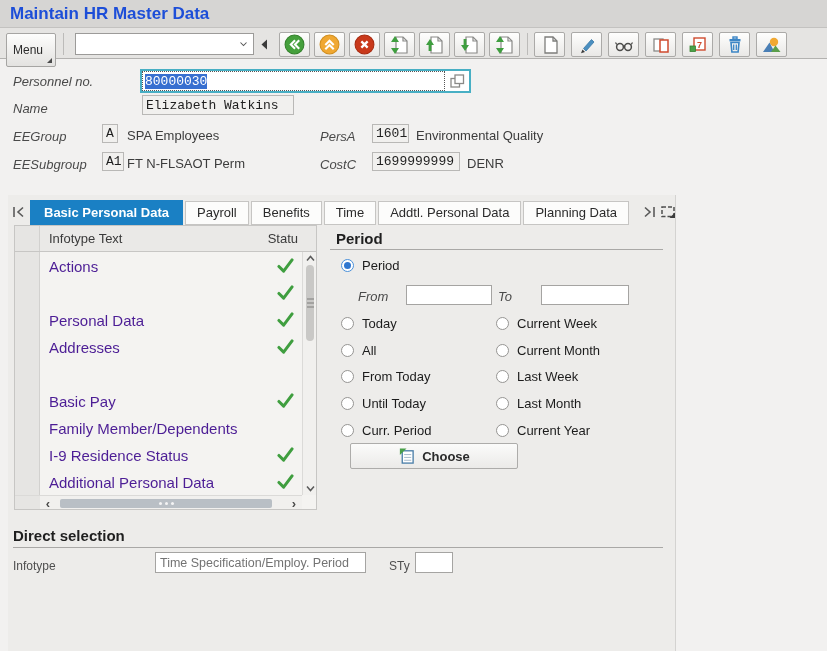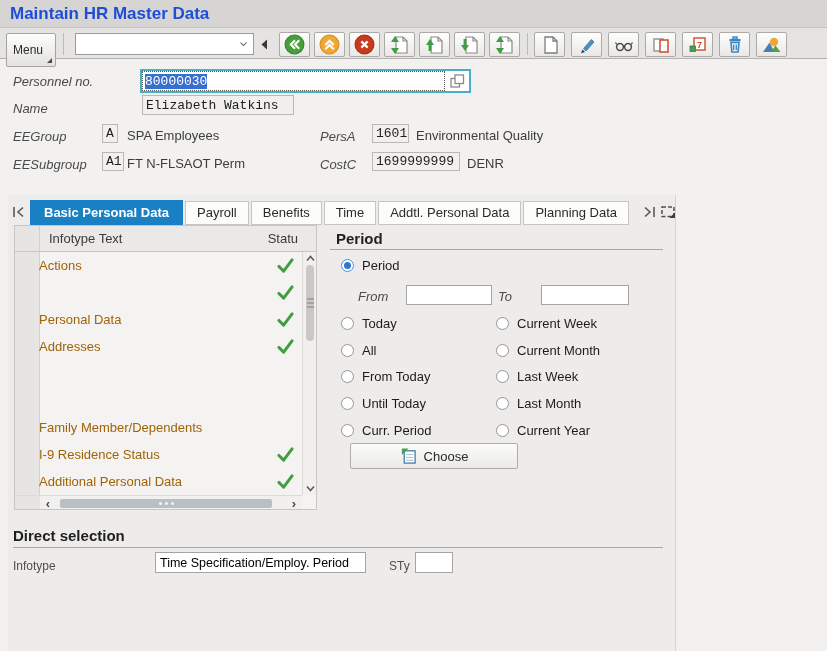--- a/index.html
+++ b/index.html
@@ -48,7 +48,7 @@
   .hcell { position:absolute; top:5px; font-size:13px; color:#3a3a3a; }
   #itbody { position:absolute; left:0; top:26px; right:0; bottom:14px; }
   .itrow { position:absolute; left:0; right:14px; height:27px; }
-  .itrow .rtext { position:absolute; left:24px; top:6px; font-size:13px; color:#a16207; white-space:nowrap; }
+  .itrow .rtext { position:absolute; left:34px; top:6px; font-size:15px; color:#4c1d95; white-space:nowrap; }
   .itrow .chk { position:absolute; right:8px; top:6px; }
   
   #vsb { position:absolute; right:0; top:0; bottom:0; width:14px; background:#f1f0ee; border-left:1px solid #dbdad8; }

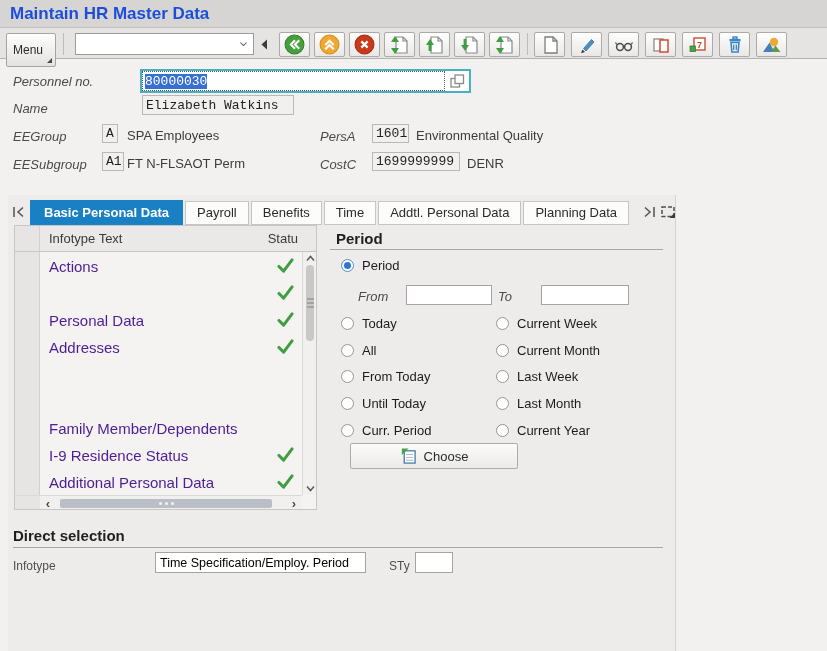--- a/index.html
+++ b/index.html
@@ -301,6 +301,12 @@
     </div>
     <div class="itrow" style="top:81px;">
       <span class="rtext">Addresses</span>
+      <svg class="chk" width="17" height="15" viewBox="0 0 18 16">
+          <path d="M2 9 L7 14 L16 2" stroke="#3f9e3f" stroke-width="3.2" fill="none" stroke-linecap="round" stroke-linejoin="round"></path>
+        </svg>
+    </div>
+    <div class="itrow" style="top:135px;">
+      <span class="rtext">Basic Pay</span>
       <svg class="chk" width="17" height="15" viewBox="0 0 18 16">
           <path d="M2 9 L7 14 L16 2" stroke="#3f9e3f" stroke-width="3.2" fill="none" stroke-linecap="round" stroke-linejoin="round"></path>
         </svg>

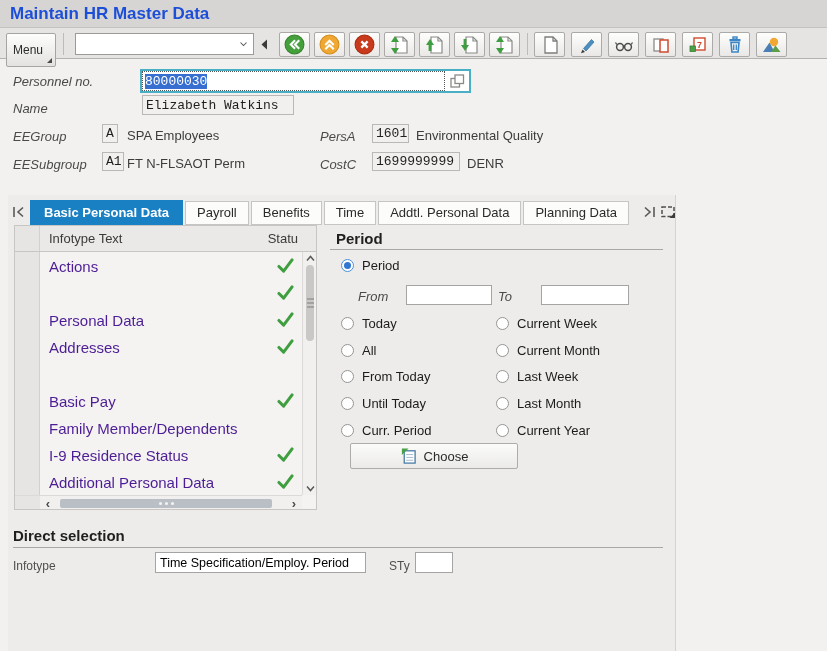--- a/index.html
+++ b/index.html
@@ -77,7 +77,7 @@
   .inp { position:absolute; background:#fff; border:1px solid #a5a4a2; font-size:12.5px; color:#000000; padding:0 4px; outline:none; }
   #choose-btn { left:350px; top:443px; width:168px; height:26px; background:linear-gradient(#fbfbfa,#ebeae8);
     border:1px solid #adacaa; border-radius:2px; display:flex; align-items:center; justify-content:center; gap:7px;
-    font-size:13px; color:#2b2b2b; font-family:"Liberation Sans", sans-serif; }
+    font-size:13px; color:#2b2b2b; font-family:"Liberation Sans", sans-serif;font-weight:bold; }
 
   
   .small-lbl { font-size:12px; color:#4f4f4f; }

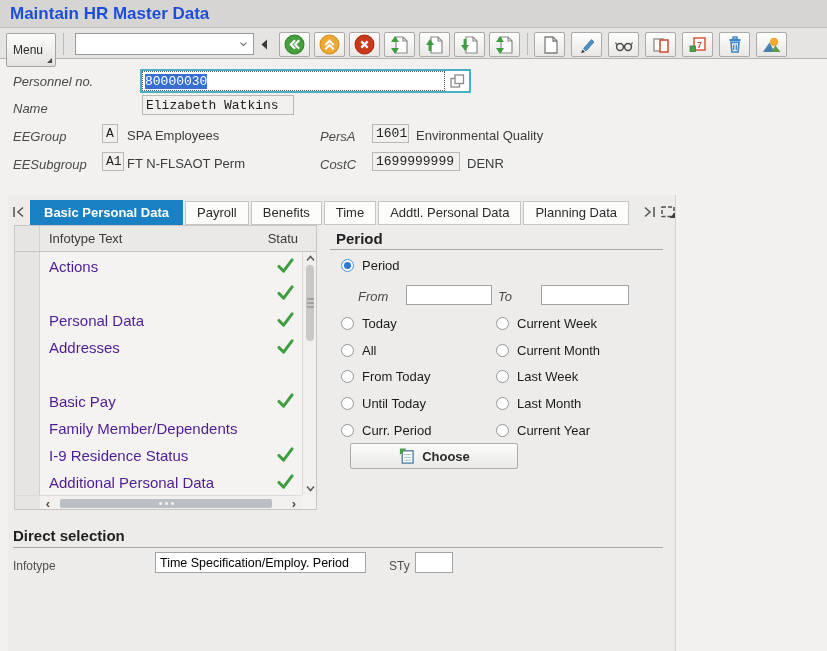--- a/index.html
+++ b/index.html
@@ -74,7 +74,7 @@
   .radio.on { border-color:#4a90d9; }
   .radio.on::after { content:''; display:block; width:7px; height:7px; margin:2px; border-radius:50%; background:#2f77d0; }
   .rlbl { font-size:13px; color:#1c1c1c; white-space:nowrap; }
-  .inp { position:absolute; background:#fff; border:1px solid #a5a4a2; font-size:12.5px; color:#000000; padding:0 4px; outline:none; }
+  .inp { position:absolute; background:#fff; border:1px solid #a5a4a2; font-size:12.5px; color:#737373; padding:0 4px; outline:none; }
   #choose-btn { left:350px; top:443px; width:168px; height:26px; background:linear-gradient(#fbfbfa,#ebeae8);
     border:1px solid #adacaa; border-radius:2px; display:flex; align-items:center; justify-content:center; gap:7px;
     font-size:13px; color:#2b2b2b; font-family:"Liberation Sans", sans-serif;font-weight:bold; }

